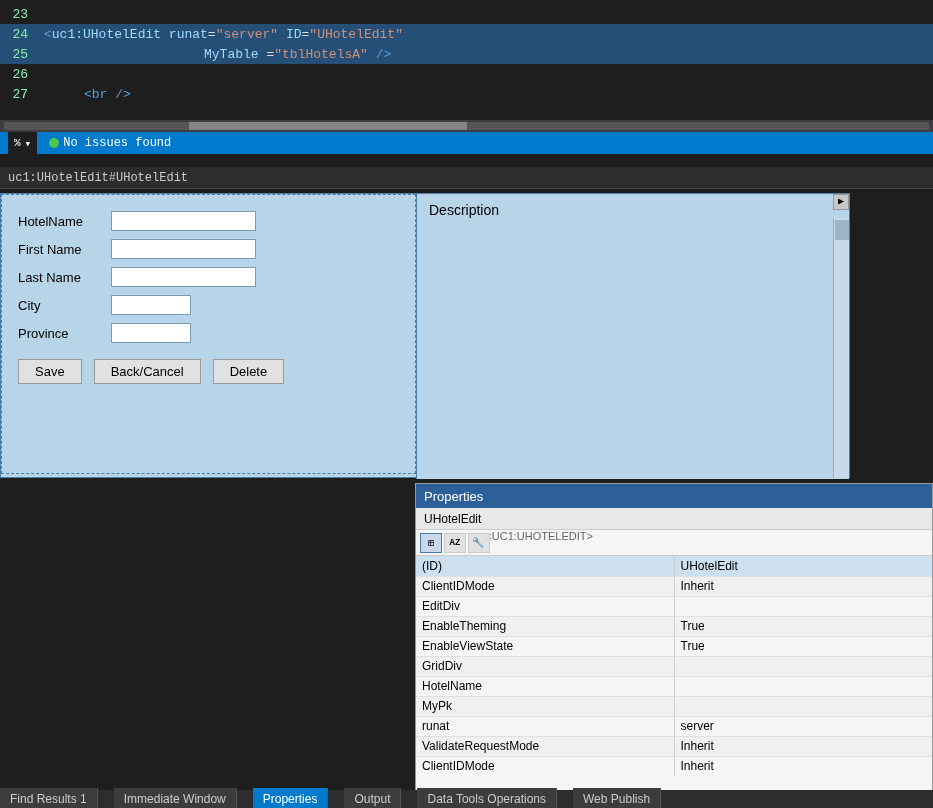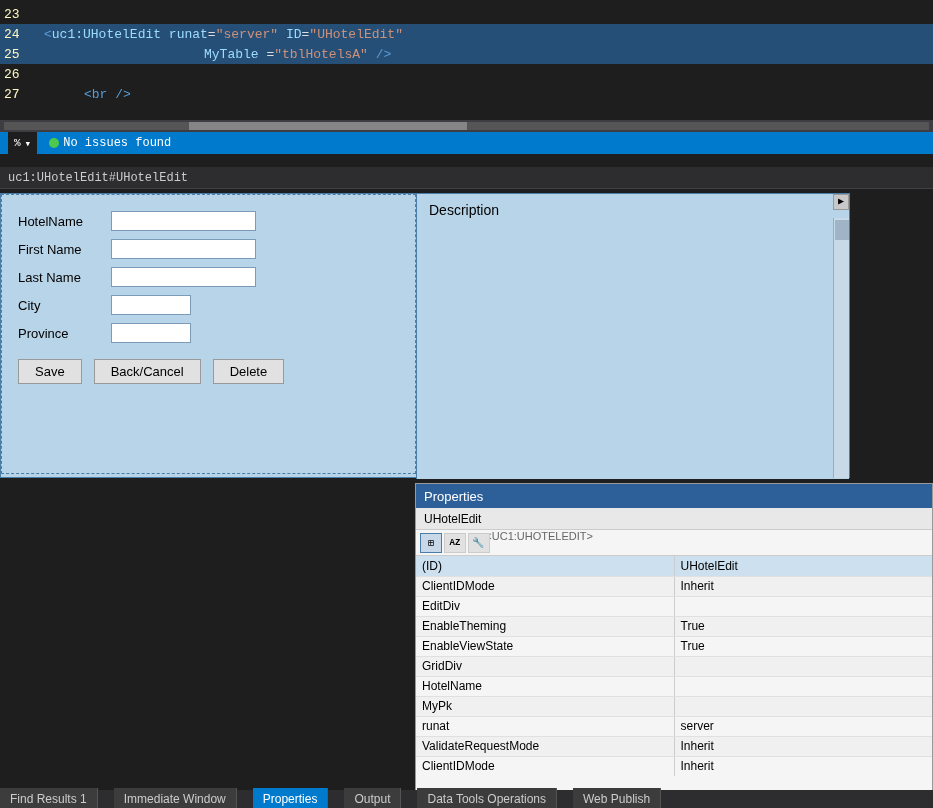--- a/index.html
+++ b/index.html
@@ -28,9 +28,9 @@
       padding: 0 4px;
     }
     .line-number {
-      color: #fef9c3;
+      color: #86efac;
       width: 40px;
-      text-align: left;
+      text-align: right;
       padding-right: 16px;
       user-select: none;
       flex-shrink: 0;

